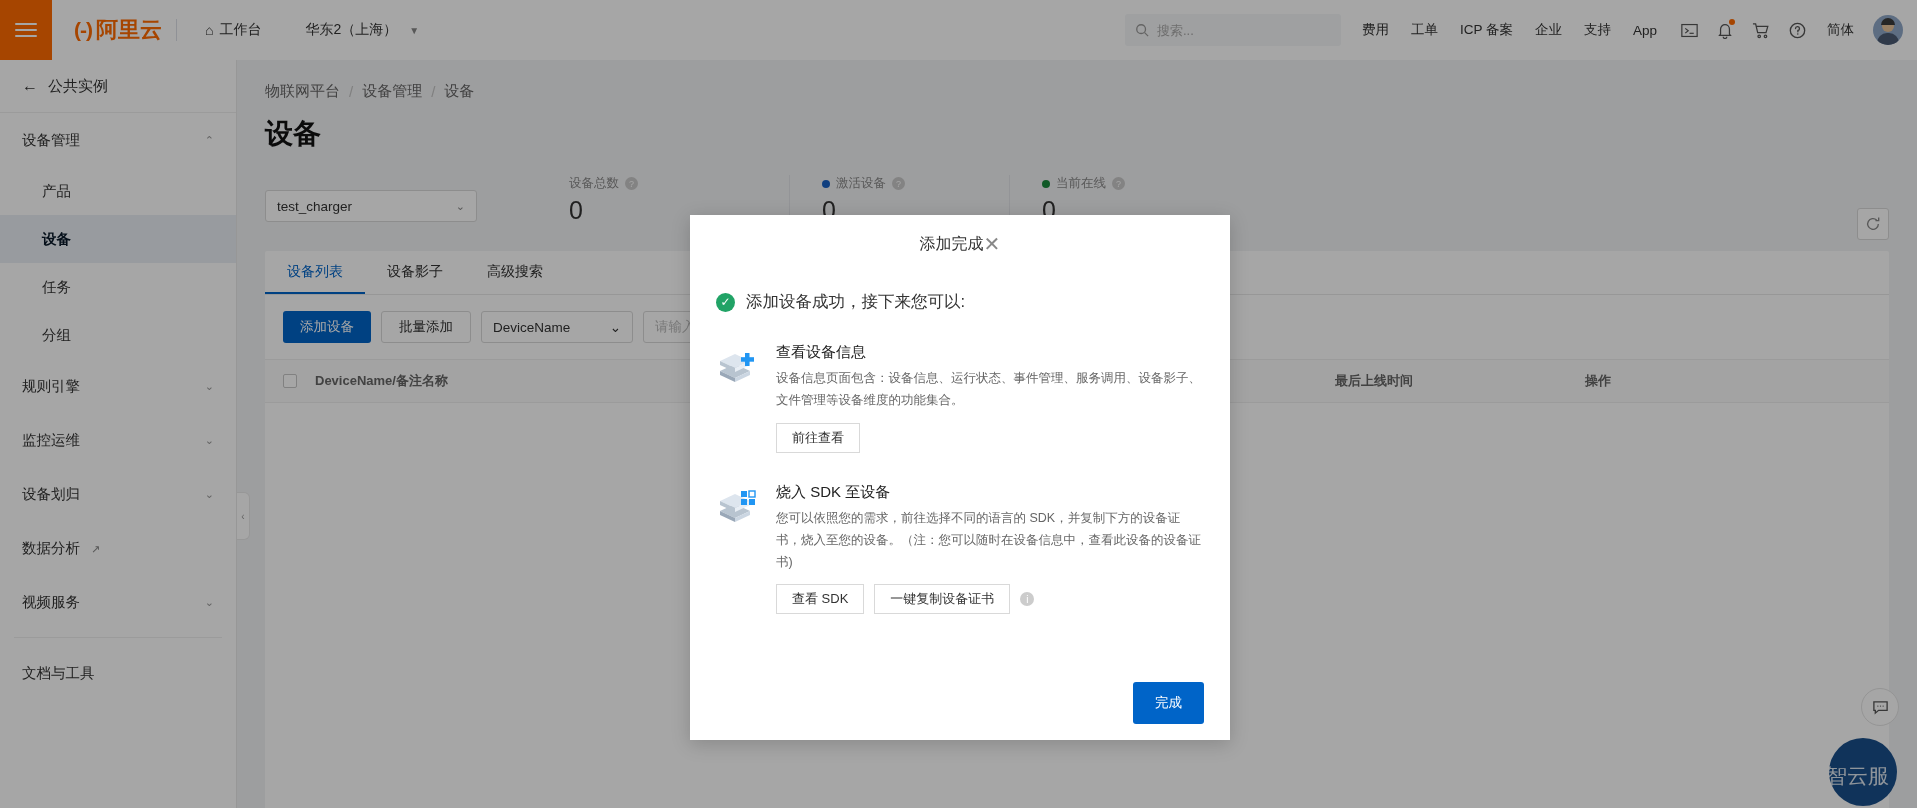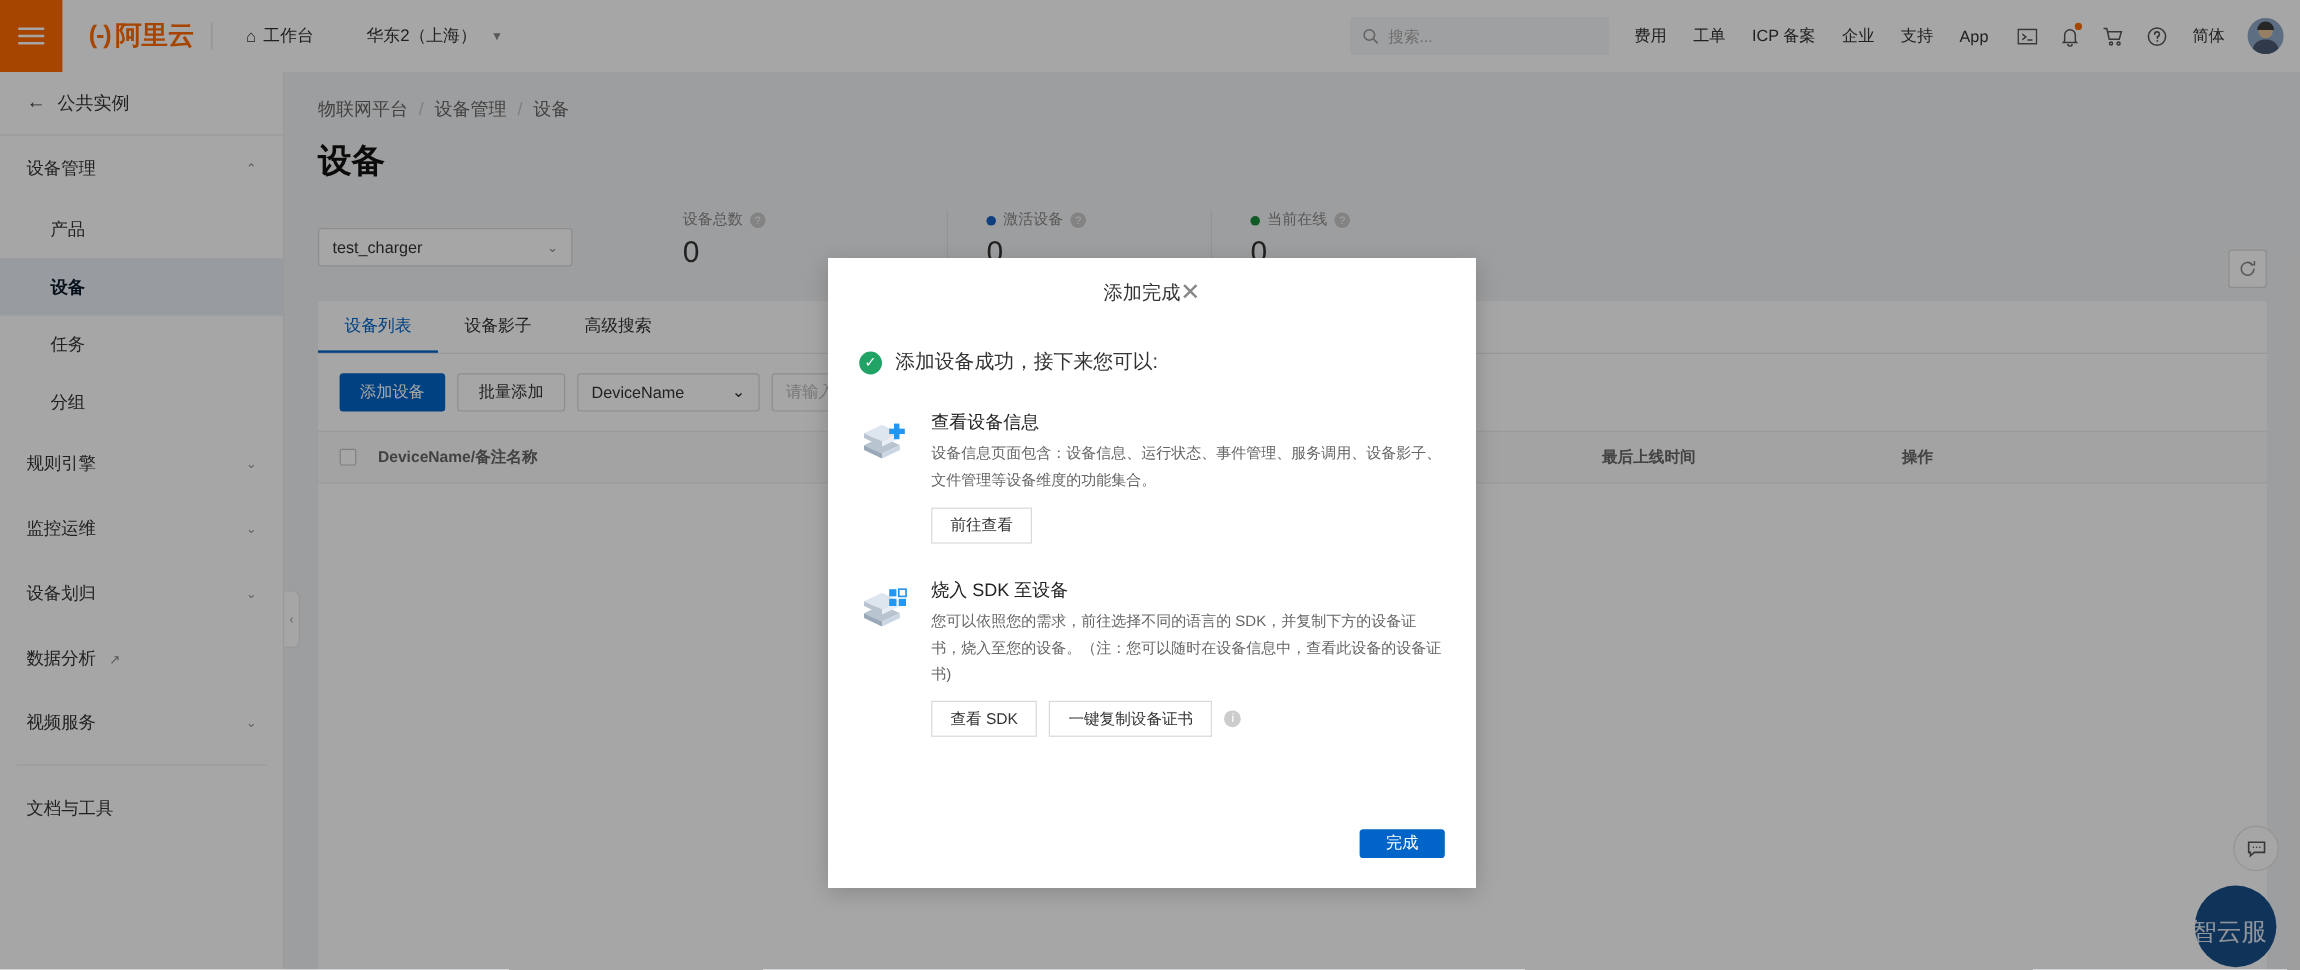--- a/index.html
+++ b/index.html
@@ -587,7 +587,7 @@
       </div>
     </div>
     <div class="modal-foot">
-      <div class="btn btn-primary" style="height:24px;padding:0 22px">
+      <div class="btn btn-primary" style="height:42px;padding:0 22px">
         <span>完成</span>
       </div>
     </div>

